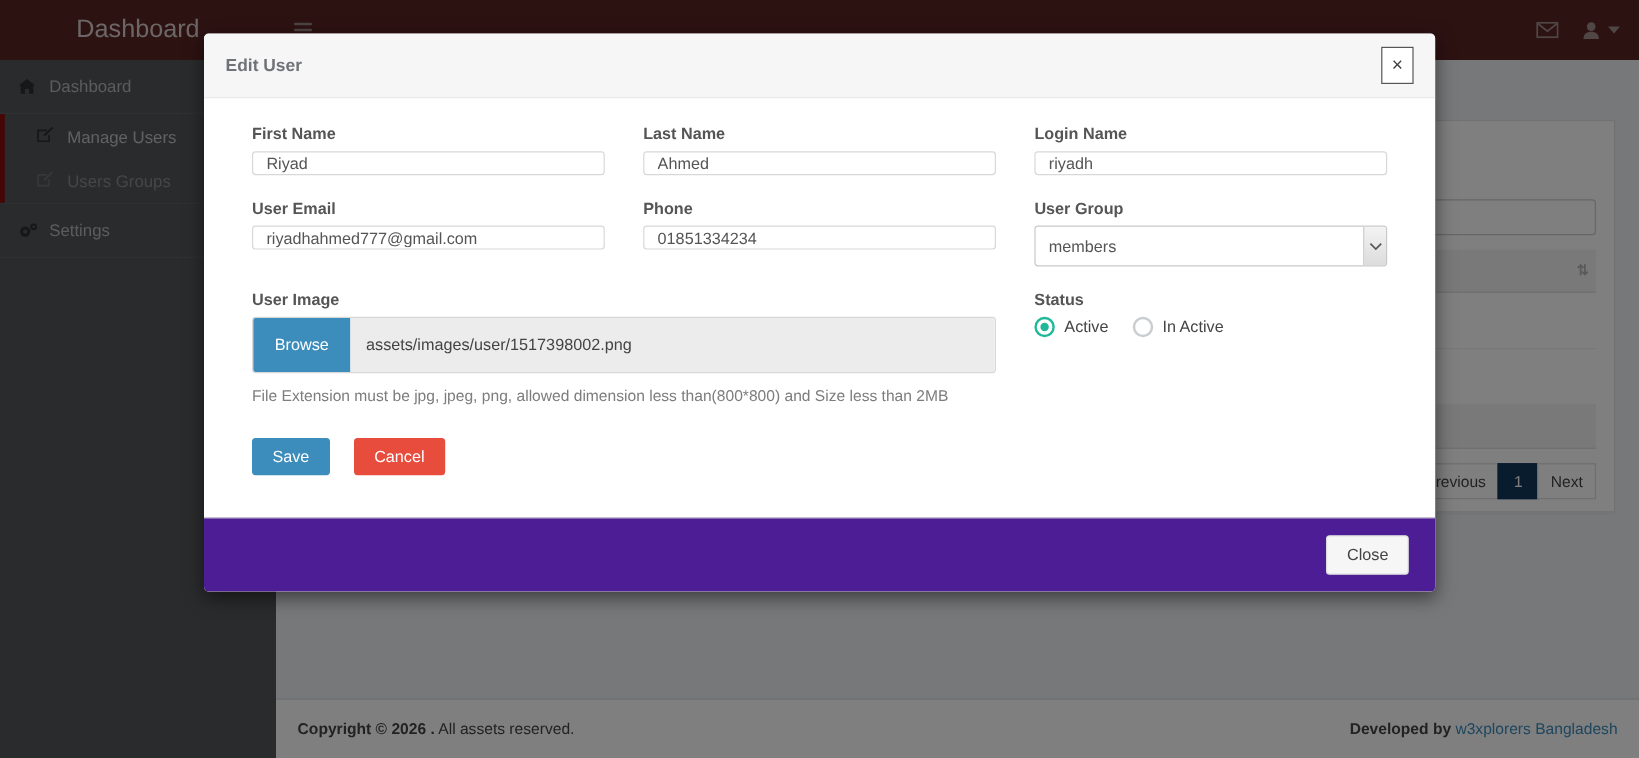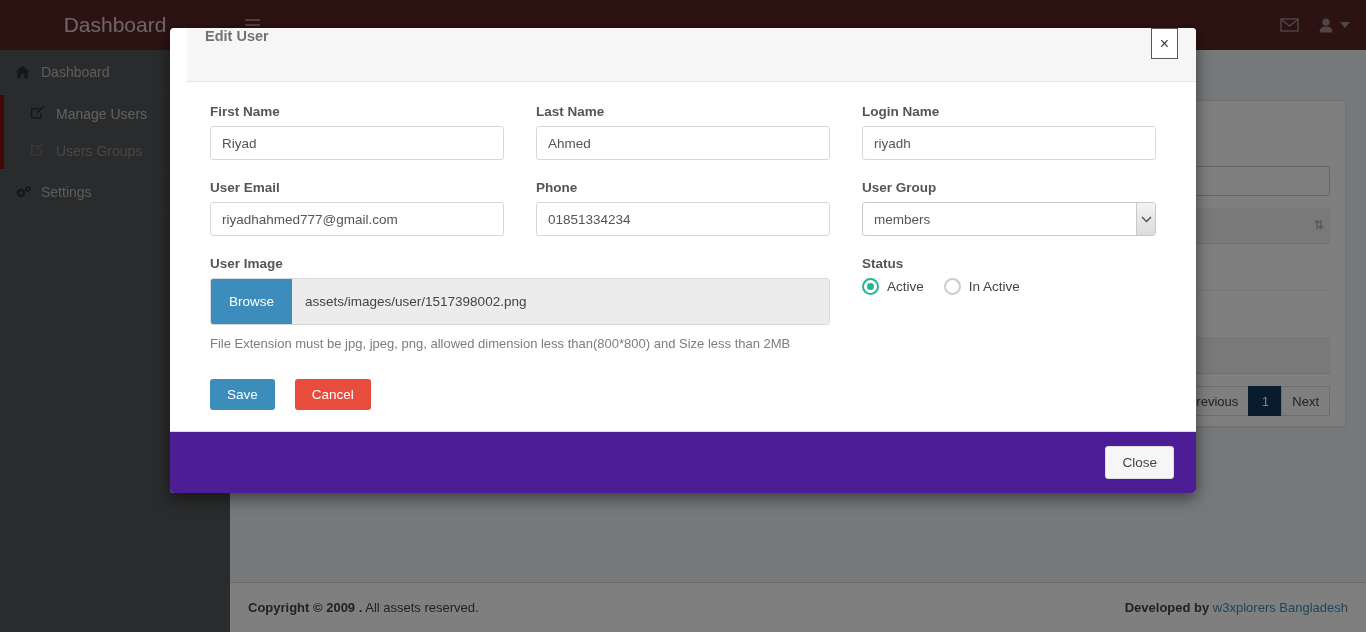--- a/index.html
+++ b/index.html
@@ -178,9 +178,8 @@
   .modal-head {
     height: 54px; background: #f6f6f6;
     border-bottom: 1px solid #e5e5e5;
-    display: flex; align-items: flex-start;
+    display: flex; align-items: center;
     padding: 0 18px;
-    margin-left: 17px;
   }
   .modal-title {
     font-size: 14.5px; font-weight: bold; color: #6f7276;

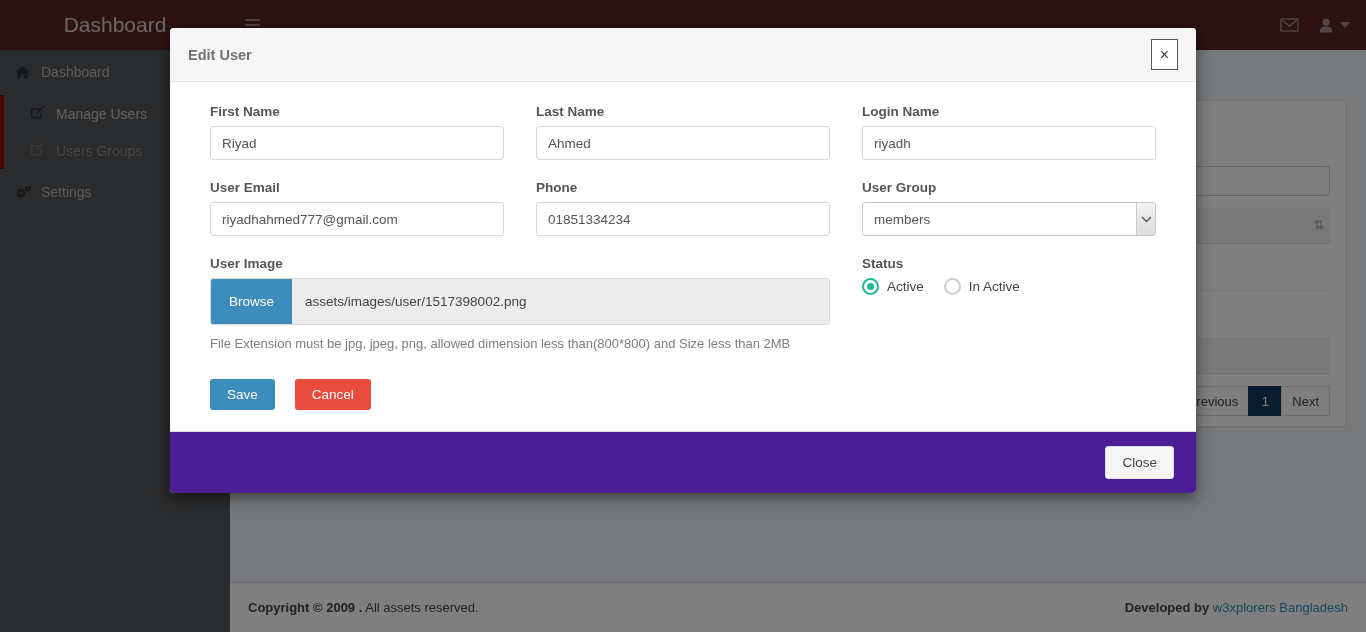--- a/index.html
+++ b/index.html
@@ -222,7 +222,7 @@
     margin-bottom: 7px;
   }
   .f-input {
-    width: 100%; height: 34px;
+    width: 100%; height: 20px;
     border: 1px solid #d8d8d8; border-radius: 3px;
     padding: 0 11px; font-size: 13.5px; color: #555;
     font-family: "Liberation Sans", sans-serif;

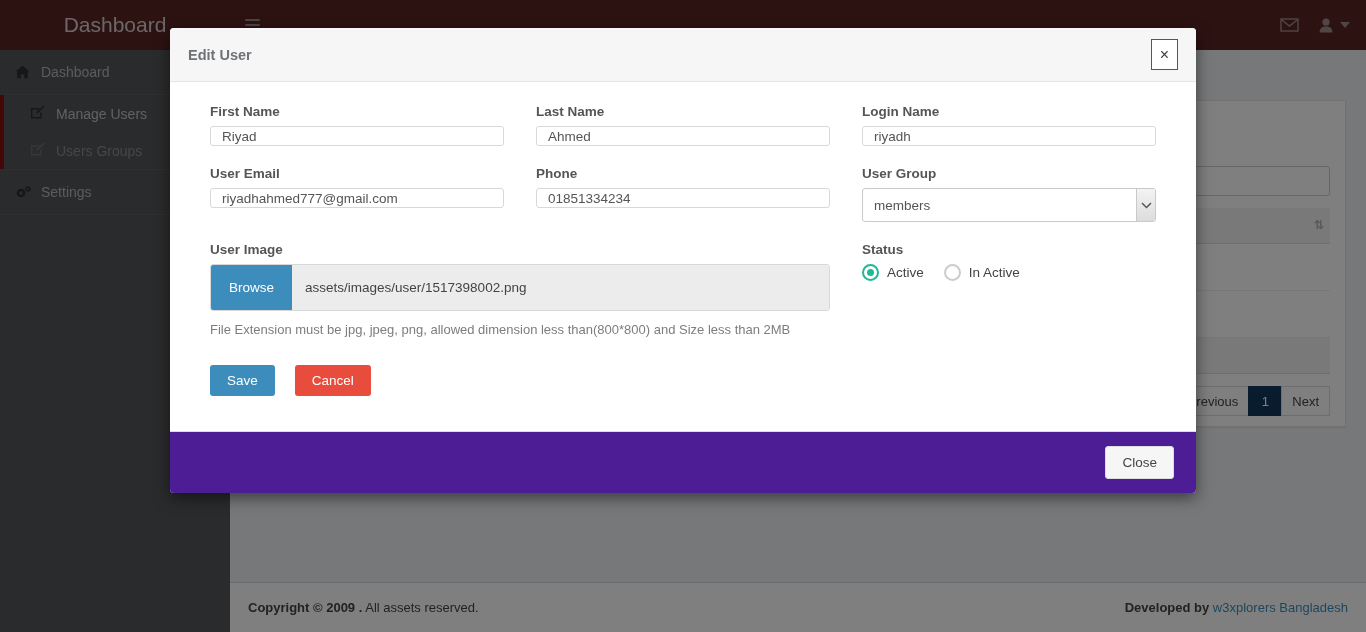--- a/index.html
+++ b/index.html
@@ -435,7 +435,7 @@
 
   <div class="footer">
     <div class="left">
-      <b>Copyright © 2009 .</b><span> All assets reserved.</span>
+      <b>Copyright © 2026 .</b><span> All assets reserved.</span>
     </div>
     <div class="right">
       <b>Developed by </b><a href="#">w3xplorers Bangladesh</a>

